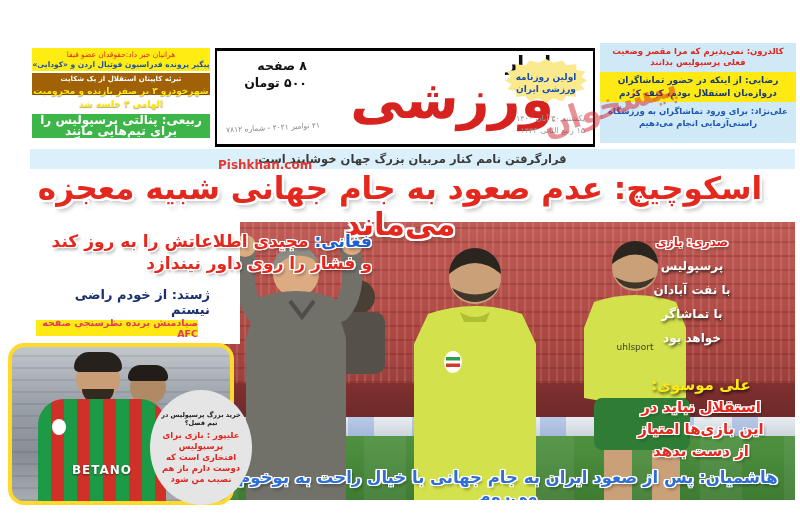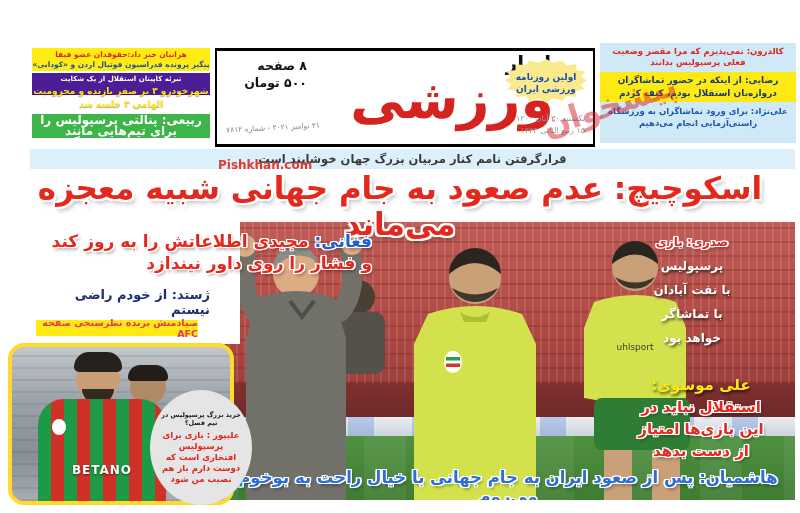--- a/index.html
+++ b/index.html
@@ -16,7 +16,7 @@
 
   
   #box-yellow{left:32px;top:48px;width:178px;height:23px;background:#ffec13;text-align:center;}
-  #box-yellow .l1{color:#e0261f;font-size:7.5px;font-weight:bold;line-height:11px;padding-top:1px;}
+  #box-yellow .l1{color:#e0261f;font-size:7.5px;font-weight:normal;line-height:11px;padding-top:1px;}
   #box-yellow .l2{color:#1d4fae;font-size:7.5px;font-weight:bold;line-height:10px;}
   #box-cyan{left:32px;top:73px;width:178px;height:22px;background:#4c1d95;text-align:center;}
   #box-cyan .l1{color:#fff;font-size:7px;font-weight:bold;line-height:12px;}

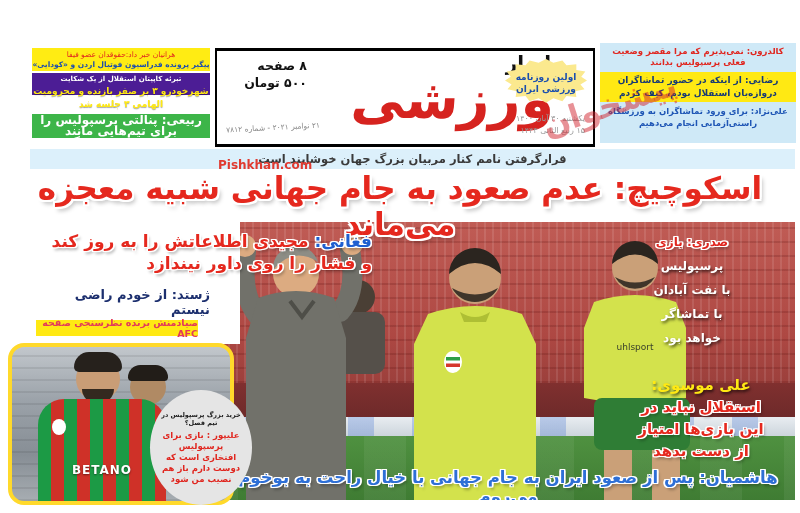--- a/index.html
+++ b/index.html
@@ -18,7 +18,7 @@
   #box-yellow{left:32px;top:48px;width:178px;height:23px;background:#ffec13;text-align:center;}
   #box-yellow .l1{color:#e0261f;font-size:7.5px;font-weight:normal;line-height:11px;padding-top:1px;}
   #box-yellow .l2{color:#1d4fae;font-size:7.5px;font-weight:bold;line-height:10px;}
-  #box-cyan{left:32px;top:73px;width:178px;height:22px;background:#4c1d95;text-align:center;}
+  #box-cyan{left:32px;top:73px;width:178px;height:22px;background:#a16207;text-align:center;}
   #box-cyan .l1{color:#fff;font-size:7px;font-weight:bold;line-height:12px;}
   #box-cyan .l2{color:#ffe913;font-size:9px;font-weight:900;line-height:13px;text-shadow:0 1px 1px rgba(0,0,0,.35);}
   #box-green{left:32px;top:114px;width:178px;height:24px;background:#3db549;text-align:center;}

